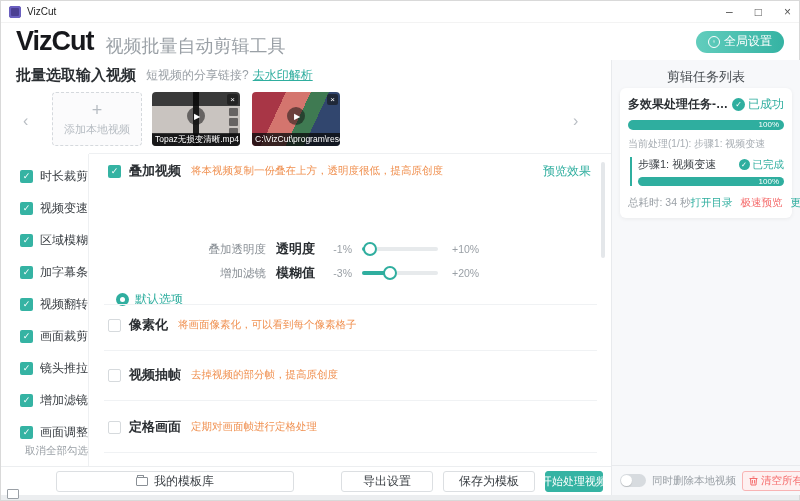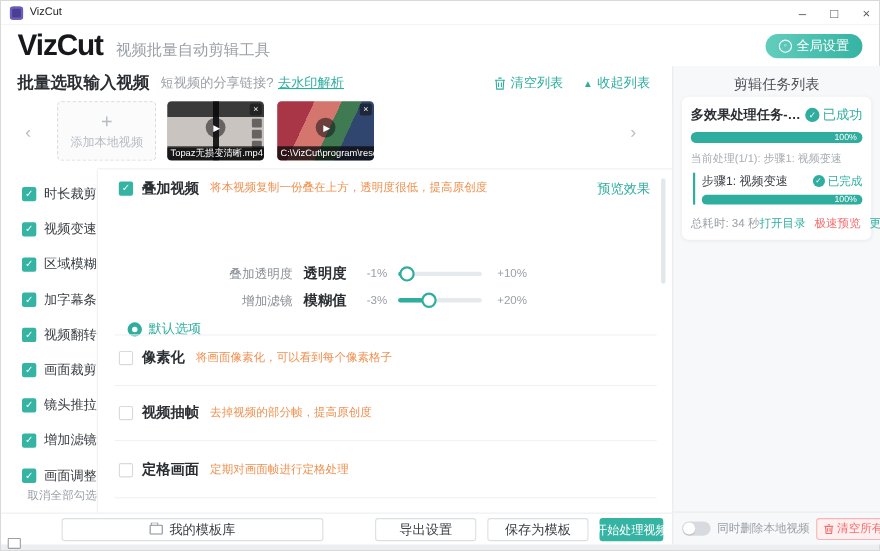--- a/index.html
+++ b/index.html
@@ -18,7 +18,7 @@
   .appheader { position:absolute; top:22px; left:0; right:0; height:37px; background:#fff; display:flex; align-items:center; padding:0 15px; }
   .logo { font-size:27px; font-weight:900; letter-spacing:-1px; color:#17181c; position:relative; }
   .logo::after { content:""; position:absolute; left:40px; bottom:3px; width:12px; height:12px; border-radius:50%; background:rgba(61,190,173,.25); z-index:-1; }
-  .subtitle { font-size:14px; color:#9aa0a6; margin-left:12px; margin-top:8px; }
+  .subtitle { font-size:18px; color:#9aa0a6; margin-left:12px; margin-top:8px; }
   .settings-pill { margin-left:auto; height:22px; padding:0 12px; border-radius:12px; border:none; background:linear-gradient(90deg,#62cdbd,#35b3a3); color:#fff; font-size:12px; display:flex; align-items:center; gap:4px; cursor:pointer; }
   .settings-pill .gear { width:12px; height:12px; border:1.5px solid #fff; border-radius:50%; display:inline-flex; align-items:center; justify-content:center; font-size:8px; line-height:1; }
 

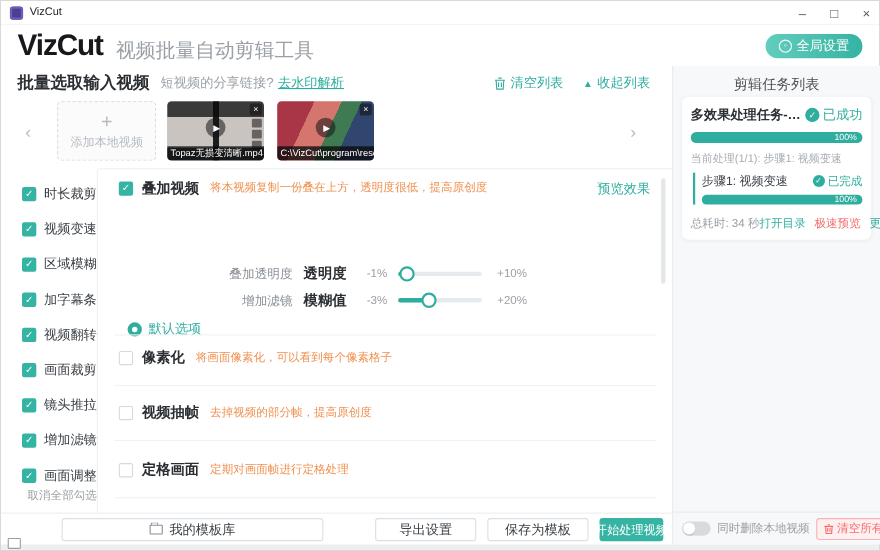--- a/index.html
+++ b/index.html
@@ -155,20 +155,6 @@
       <span class="picker-title">批量选取输入视频</span>
       <span class="picker-hint">短视频的分享链接?</span>
       <span class="picker-link">去水印解析</span>
-      <div class="picker-actions">
-        <span class="act">
-          <span class="trash-ico">
-              <svg width="11" height="12" viewBox="0 0 11 12">
-                <path d="M1 3h9M4 1h3M2 3l.6 8h5.8L9 3M4.2 5v4M6.8 5v4" stroke="#2fae9f" stroke-width="1" fill="none"></path>
-              </svg>
-            </span>
-          <span>清空列表</span>
-        </span>
-        <span class="act">
-          <span class="tri-up">▲</span>
-          <span>收起列表</span>
-        </span>
-      </div>
     </div>
 
     <div class="strip">

